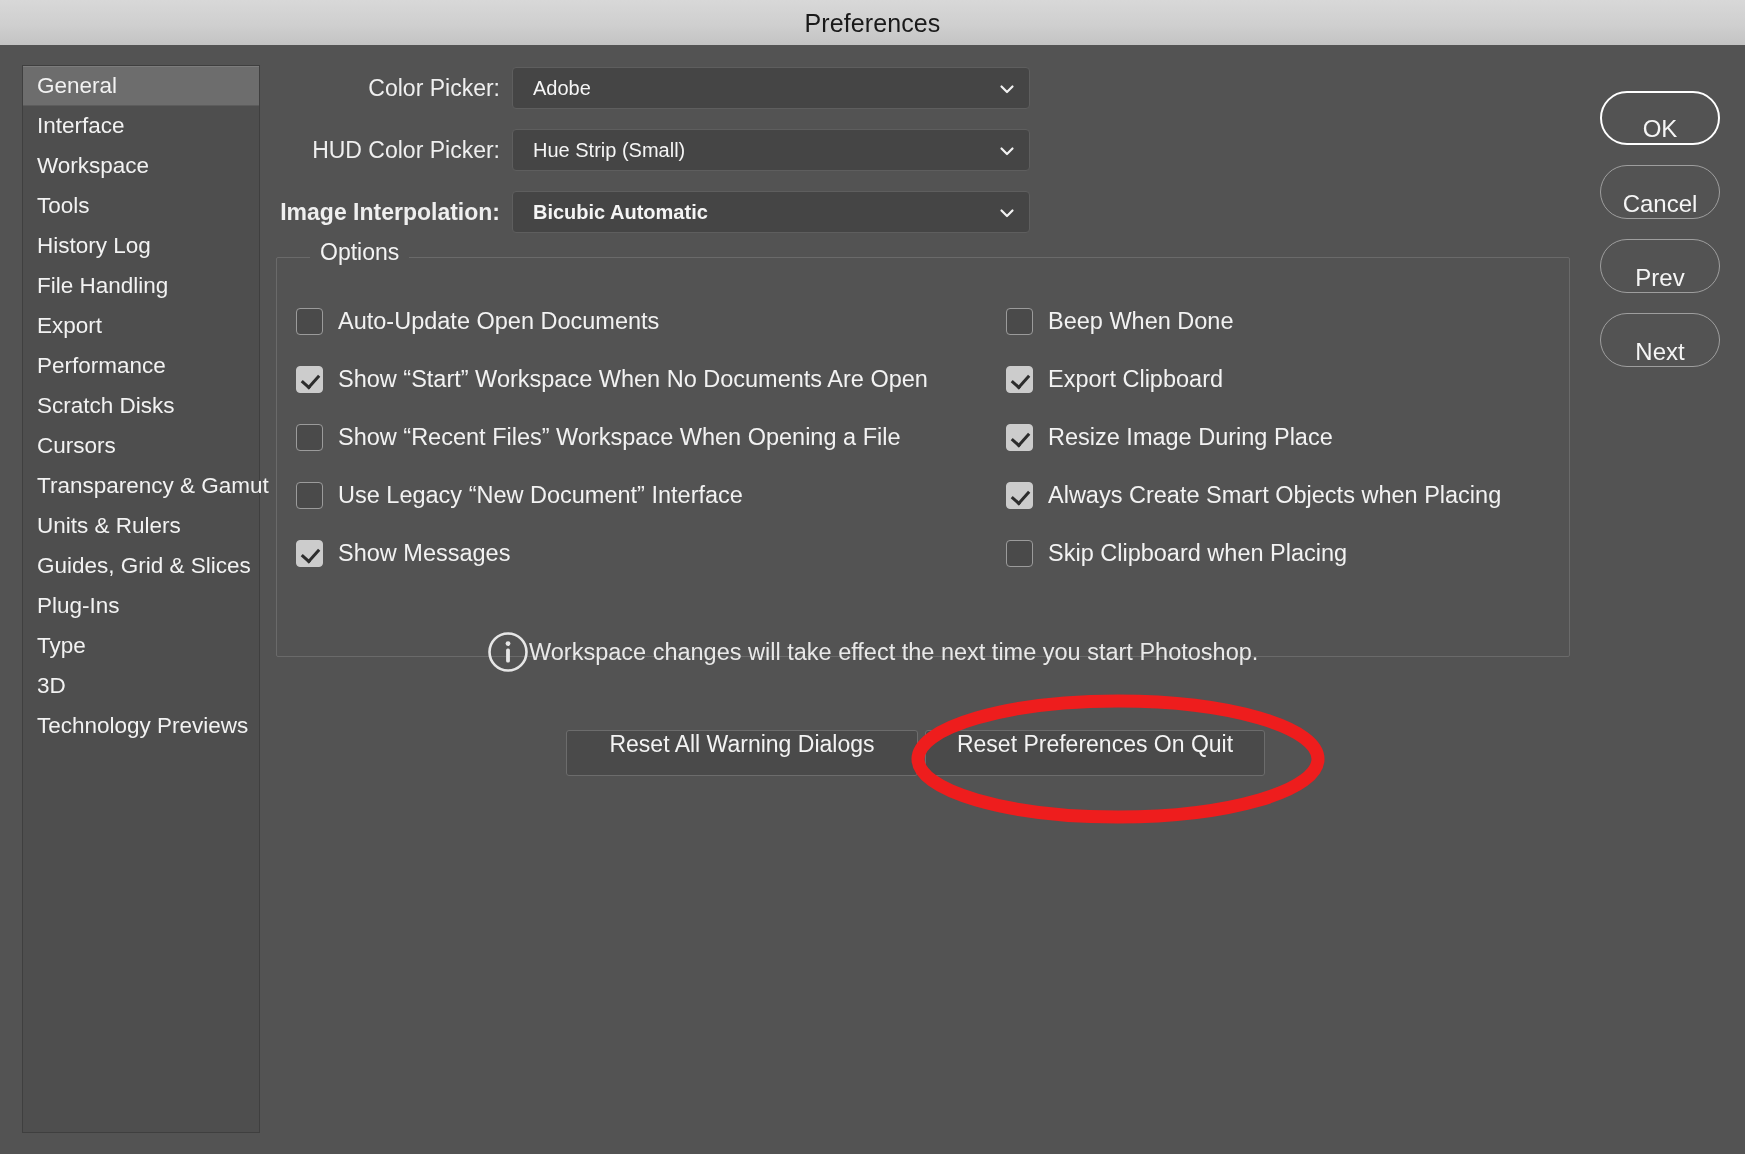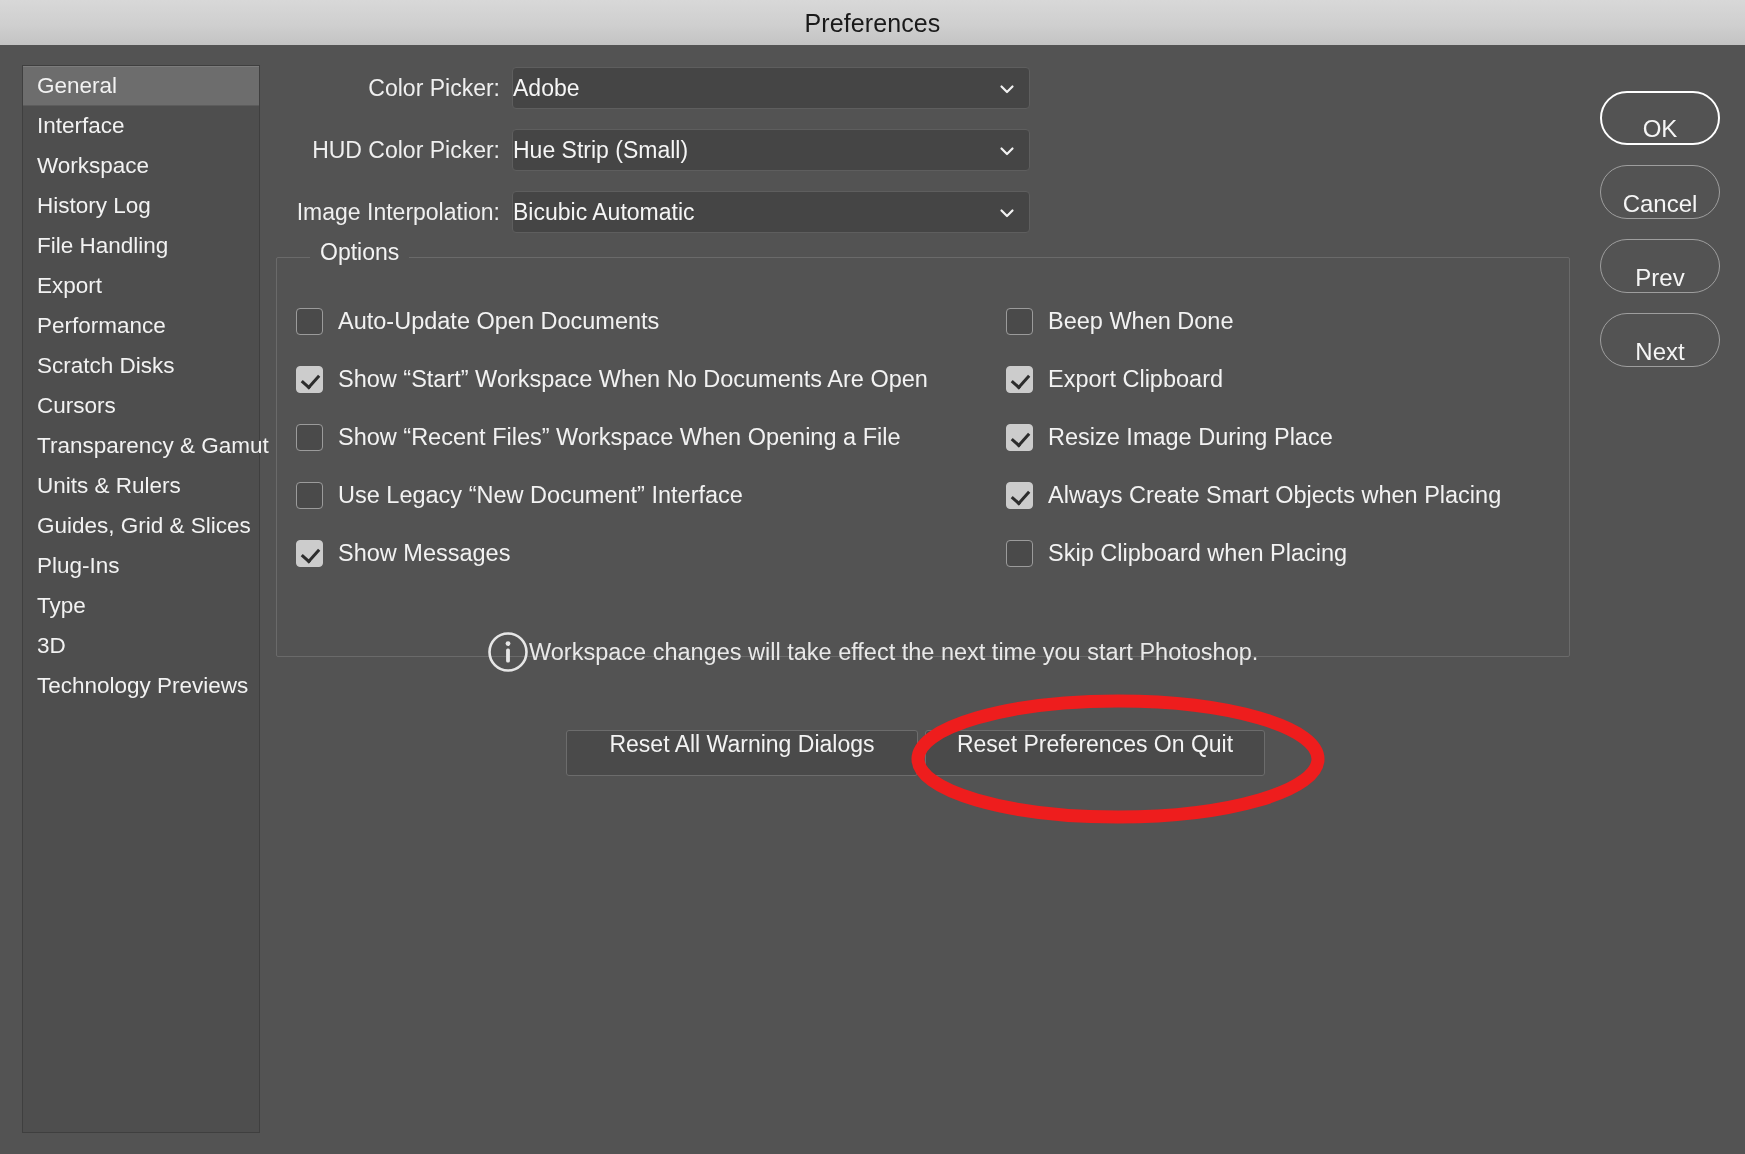--- a/index.html
+++ b/index.html
@@ -92,11 +92,11 @@
   }
   .select-box .sel-text {
     position: absolute;
-    left: 0;
+    left: 20px;
     top: 0;
     height: 32px;
     line-height: 40px;
-    font-size: 23px;
+    font-size: 20px;
     color: #f5f5f5;
     white-space: nowrap;
   }

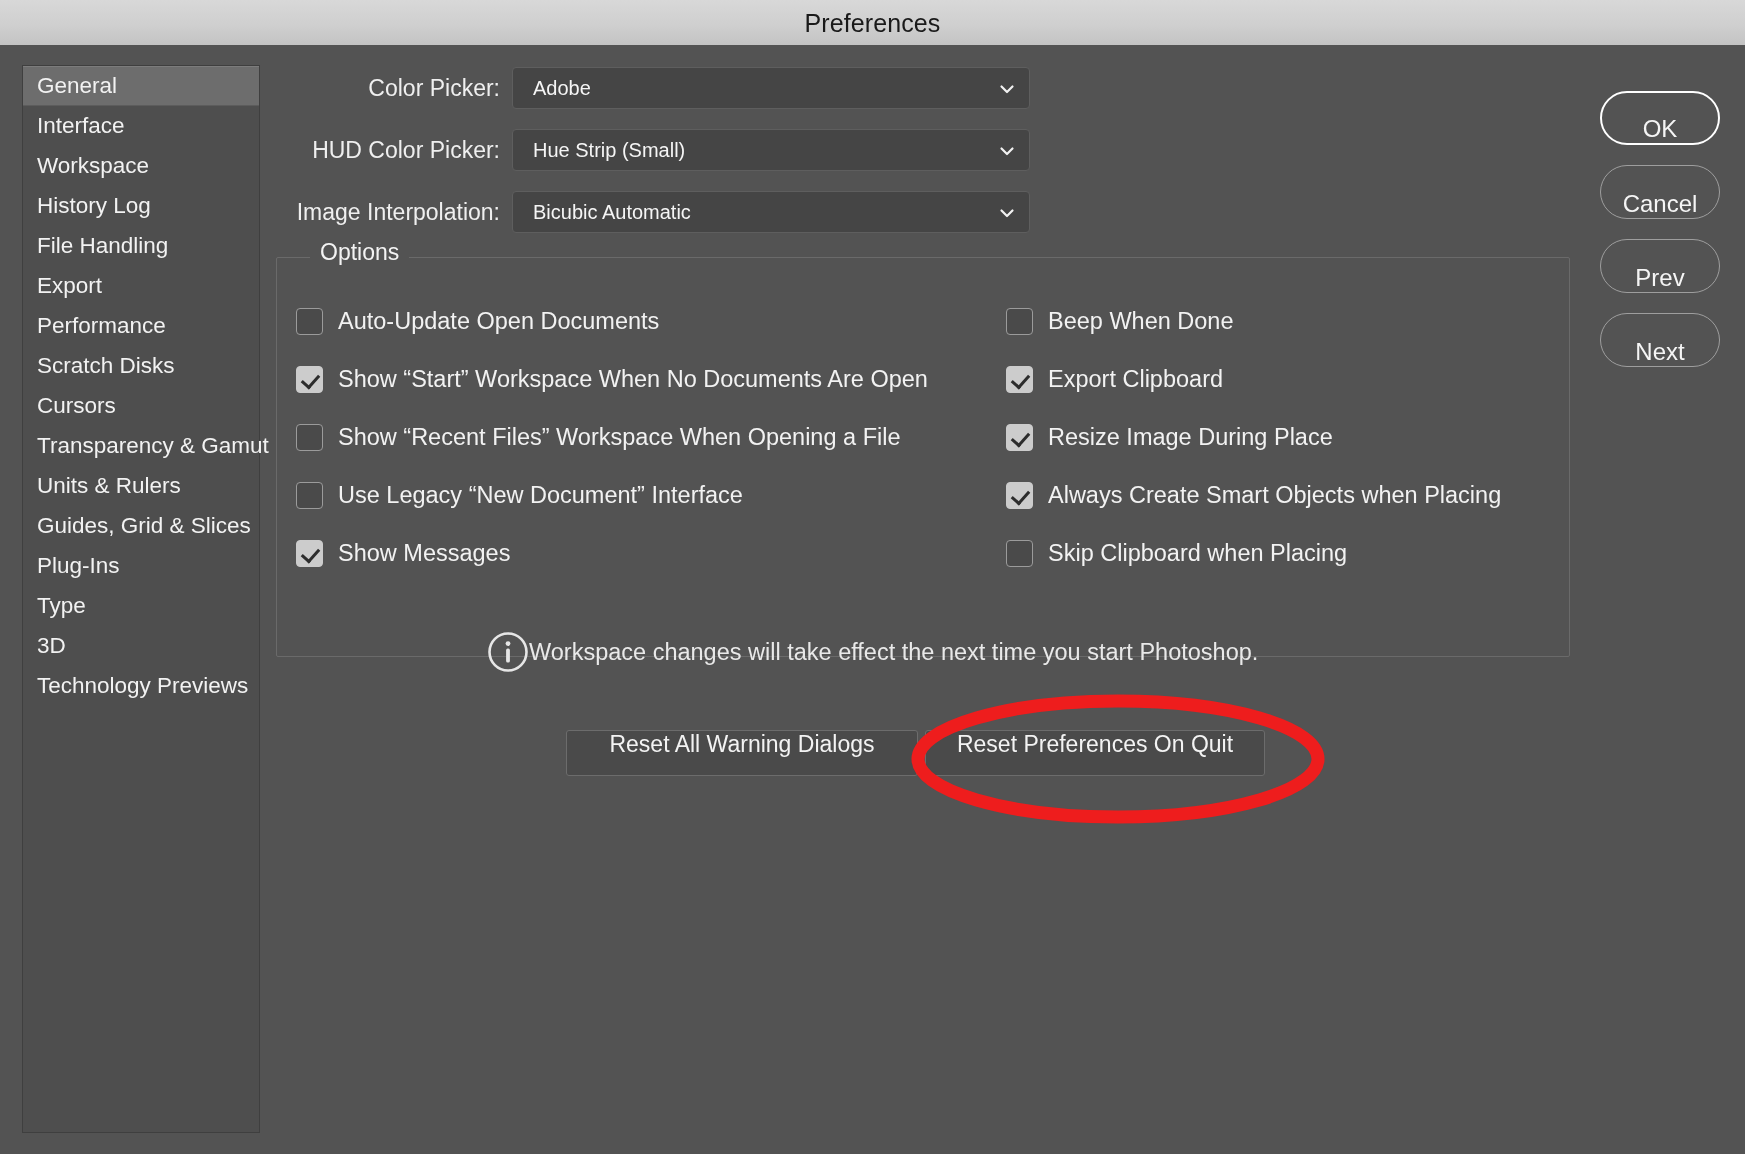--- a/index.html
+++ b/index.html
@@ -247,6 +247,7 @@
       <div class="side-item selected"><span>General</span></div>
       <div class="side-item"><span>Interface</span></div>
       <div class="side-item"><span>Workspace</span></div>
+      <div class="side-item"><span>Tools</span></div>
       <div class="side-item"><span>History Log</span></div>
       <div class="side-item"><span>File Handling</span></div>
       <div class="side-item"><span>Export</span></div>

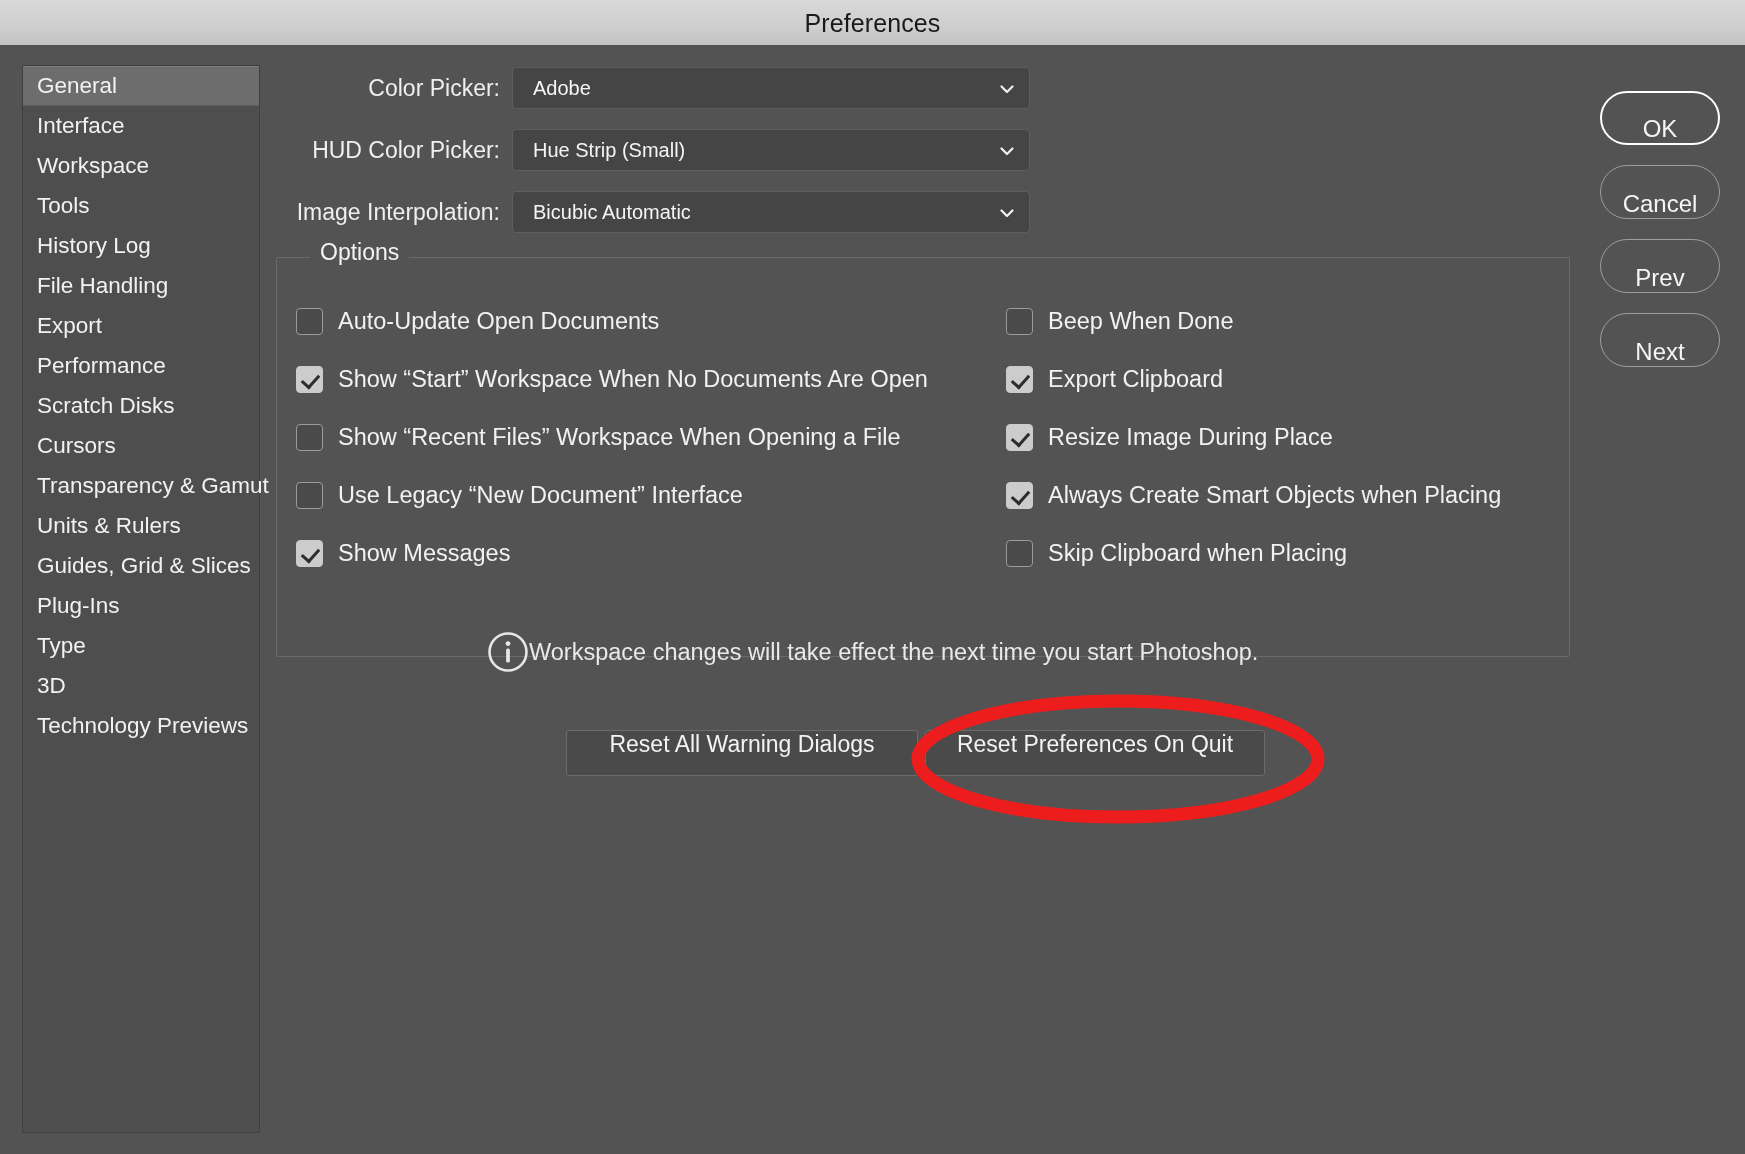--- a/index.html
+++ b/index.html
@@ -286,7 +286,7 @@
           </div>
         </div>
       </div>
-      <div class="field-row" style="left: 0px; top: 146px; width: 1745px;">
+      <div class="field-row" style="left: 0px; top: 146px; width: 1745px; font-weight: bold;">
         <div class="field-label" style="right: 1245px;">Image Interpolation:</div>
         <div class="select-box" style="left: 512px; width: 518px;">
           <div class="sel-text">Bicubic Automatic</div>

